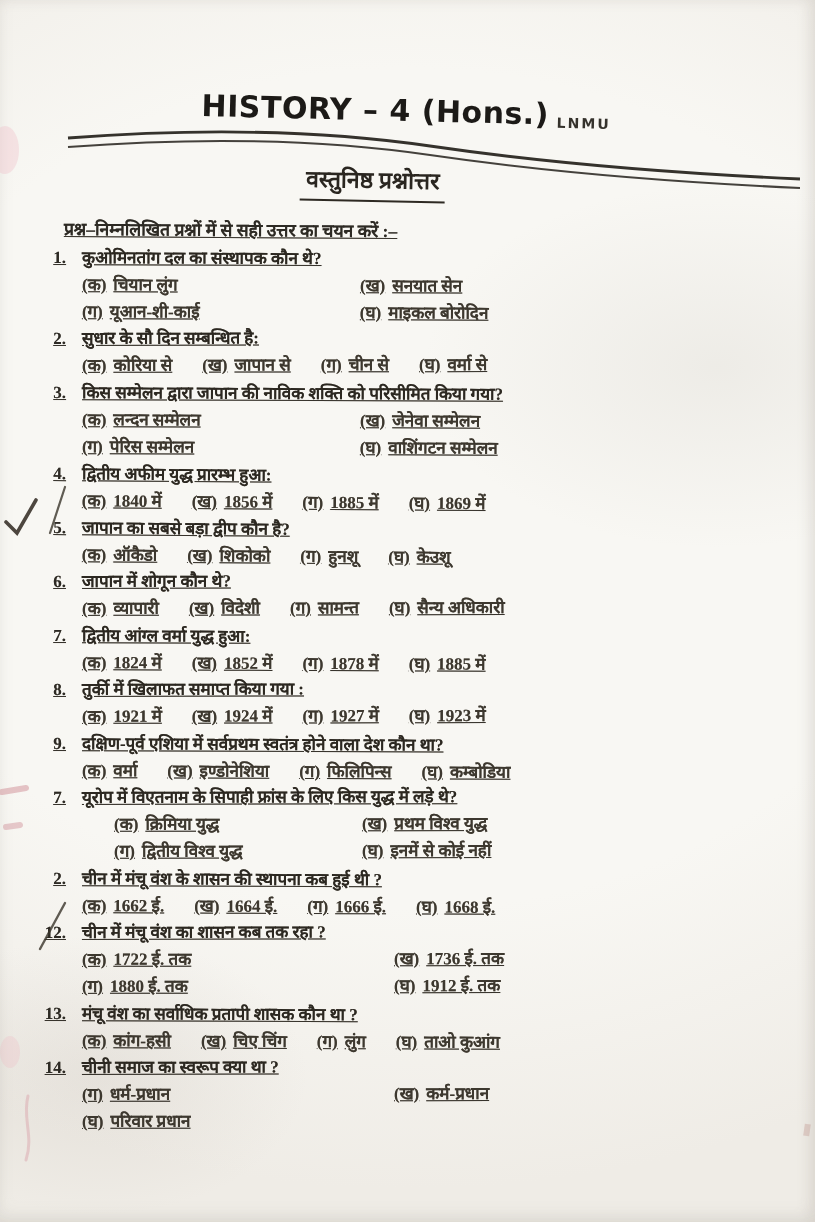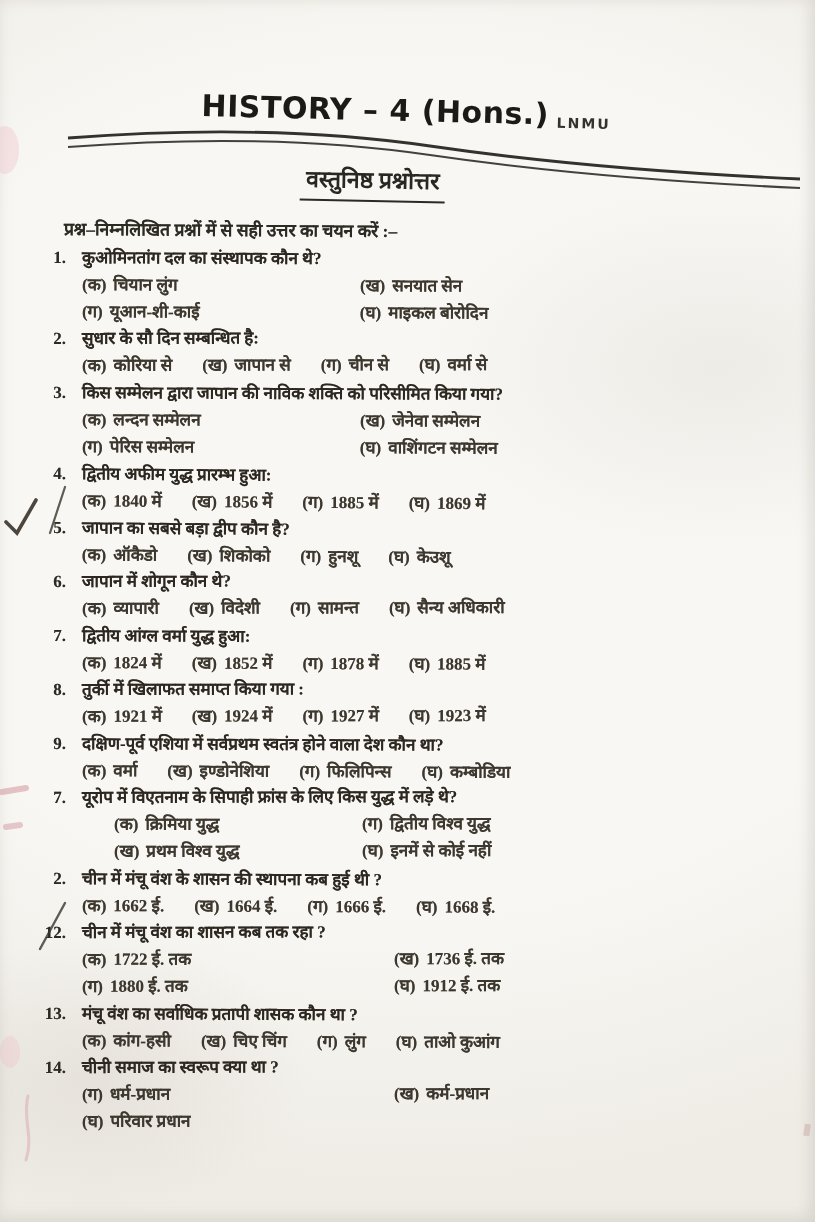--- a/index.html
+++ b/index.html
@@ -46,6 +46,7 @@
     position:absolute; left:0; top:0; right:0;
     padding:216px 18px 0 42px;
     font-size:17px;
+    text-decoration:underline;
   }
   .instruction{
     margin-left:22px; margin-bottom:3px;

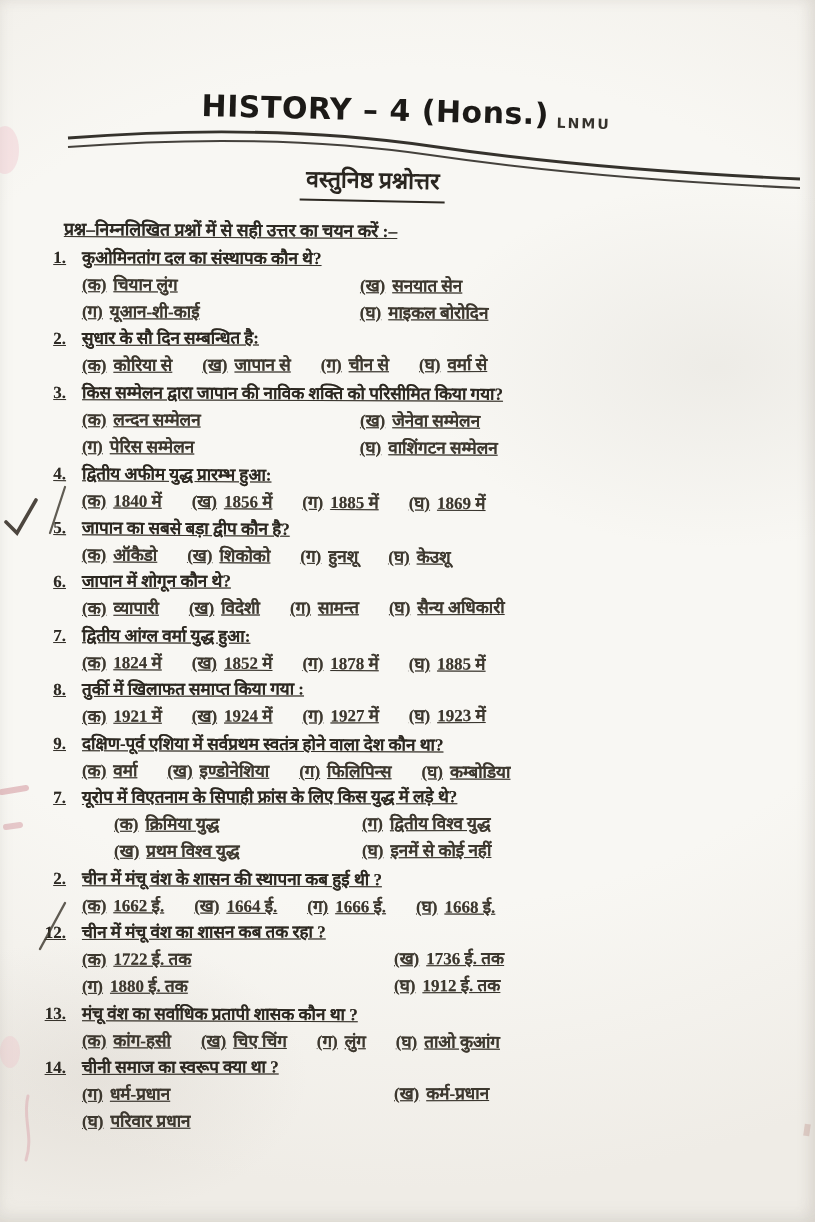--- a/index.html
+++ b/index.html
@@ -220,8 +220,8 @@
       <div class="qtext">यूरोप में विएतनाम के सिपाही फ्रांस के लिए किस युद्ध में लड़े थे?</div>
       <div class="opts">
         <span class="opt"><span class="olab">(क)</span><span class="otxt">क्रिमिया युद्ध</span></span>
+        <span class="opt"><span class="olab">(ख)</span><span class="otxt">प्रथम विश्व युद्ध</span></span>
         <span class="opt"><span class="olab">(ग)</span><span class="otxt">द्वितीय विश्व युद्ध</span></span>
-        <span class="opt"><span class="olab">(ख)</span><span class="otxt">प्रथम विश्व युद्ध</span></span>
         <span class="opt"><span class="olab">(घ)</span><span class="otxt">इनमें से कोई नहीं</span></span>
       </div>
     </div>

